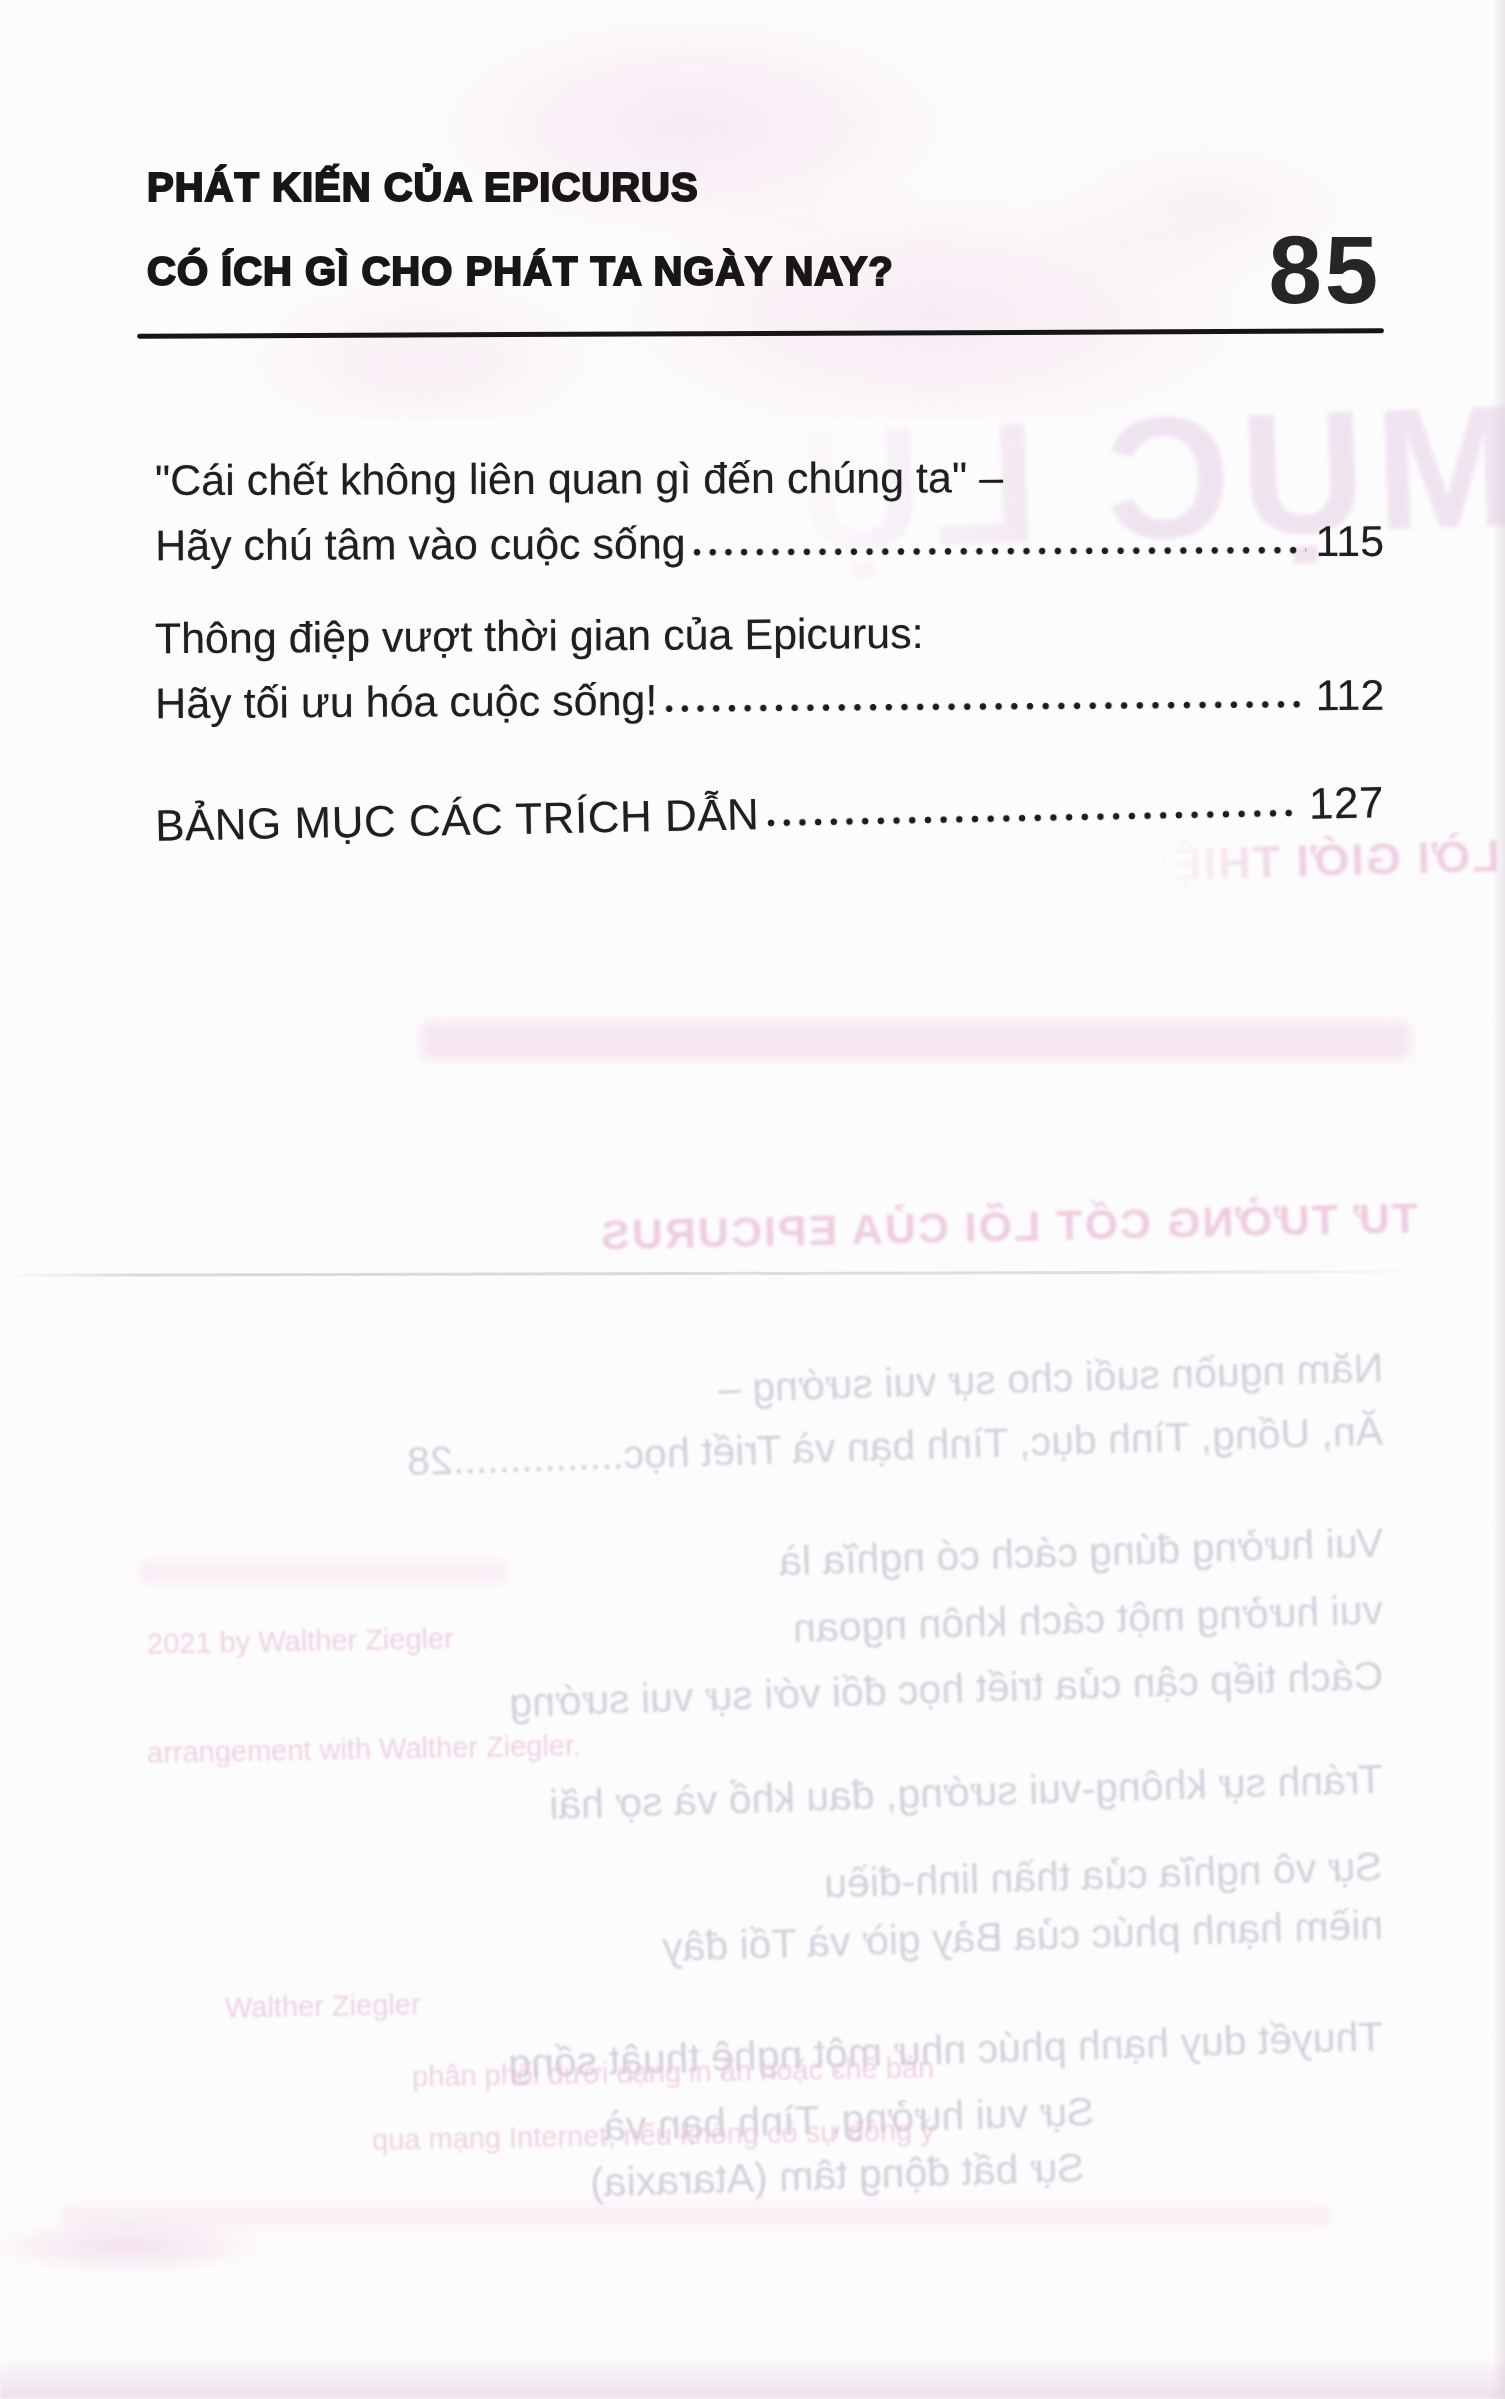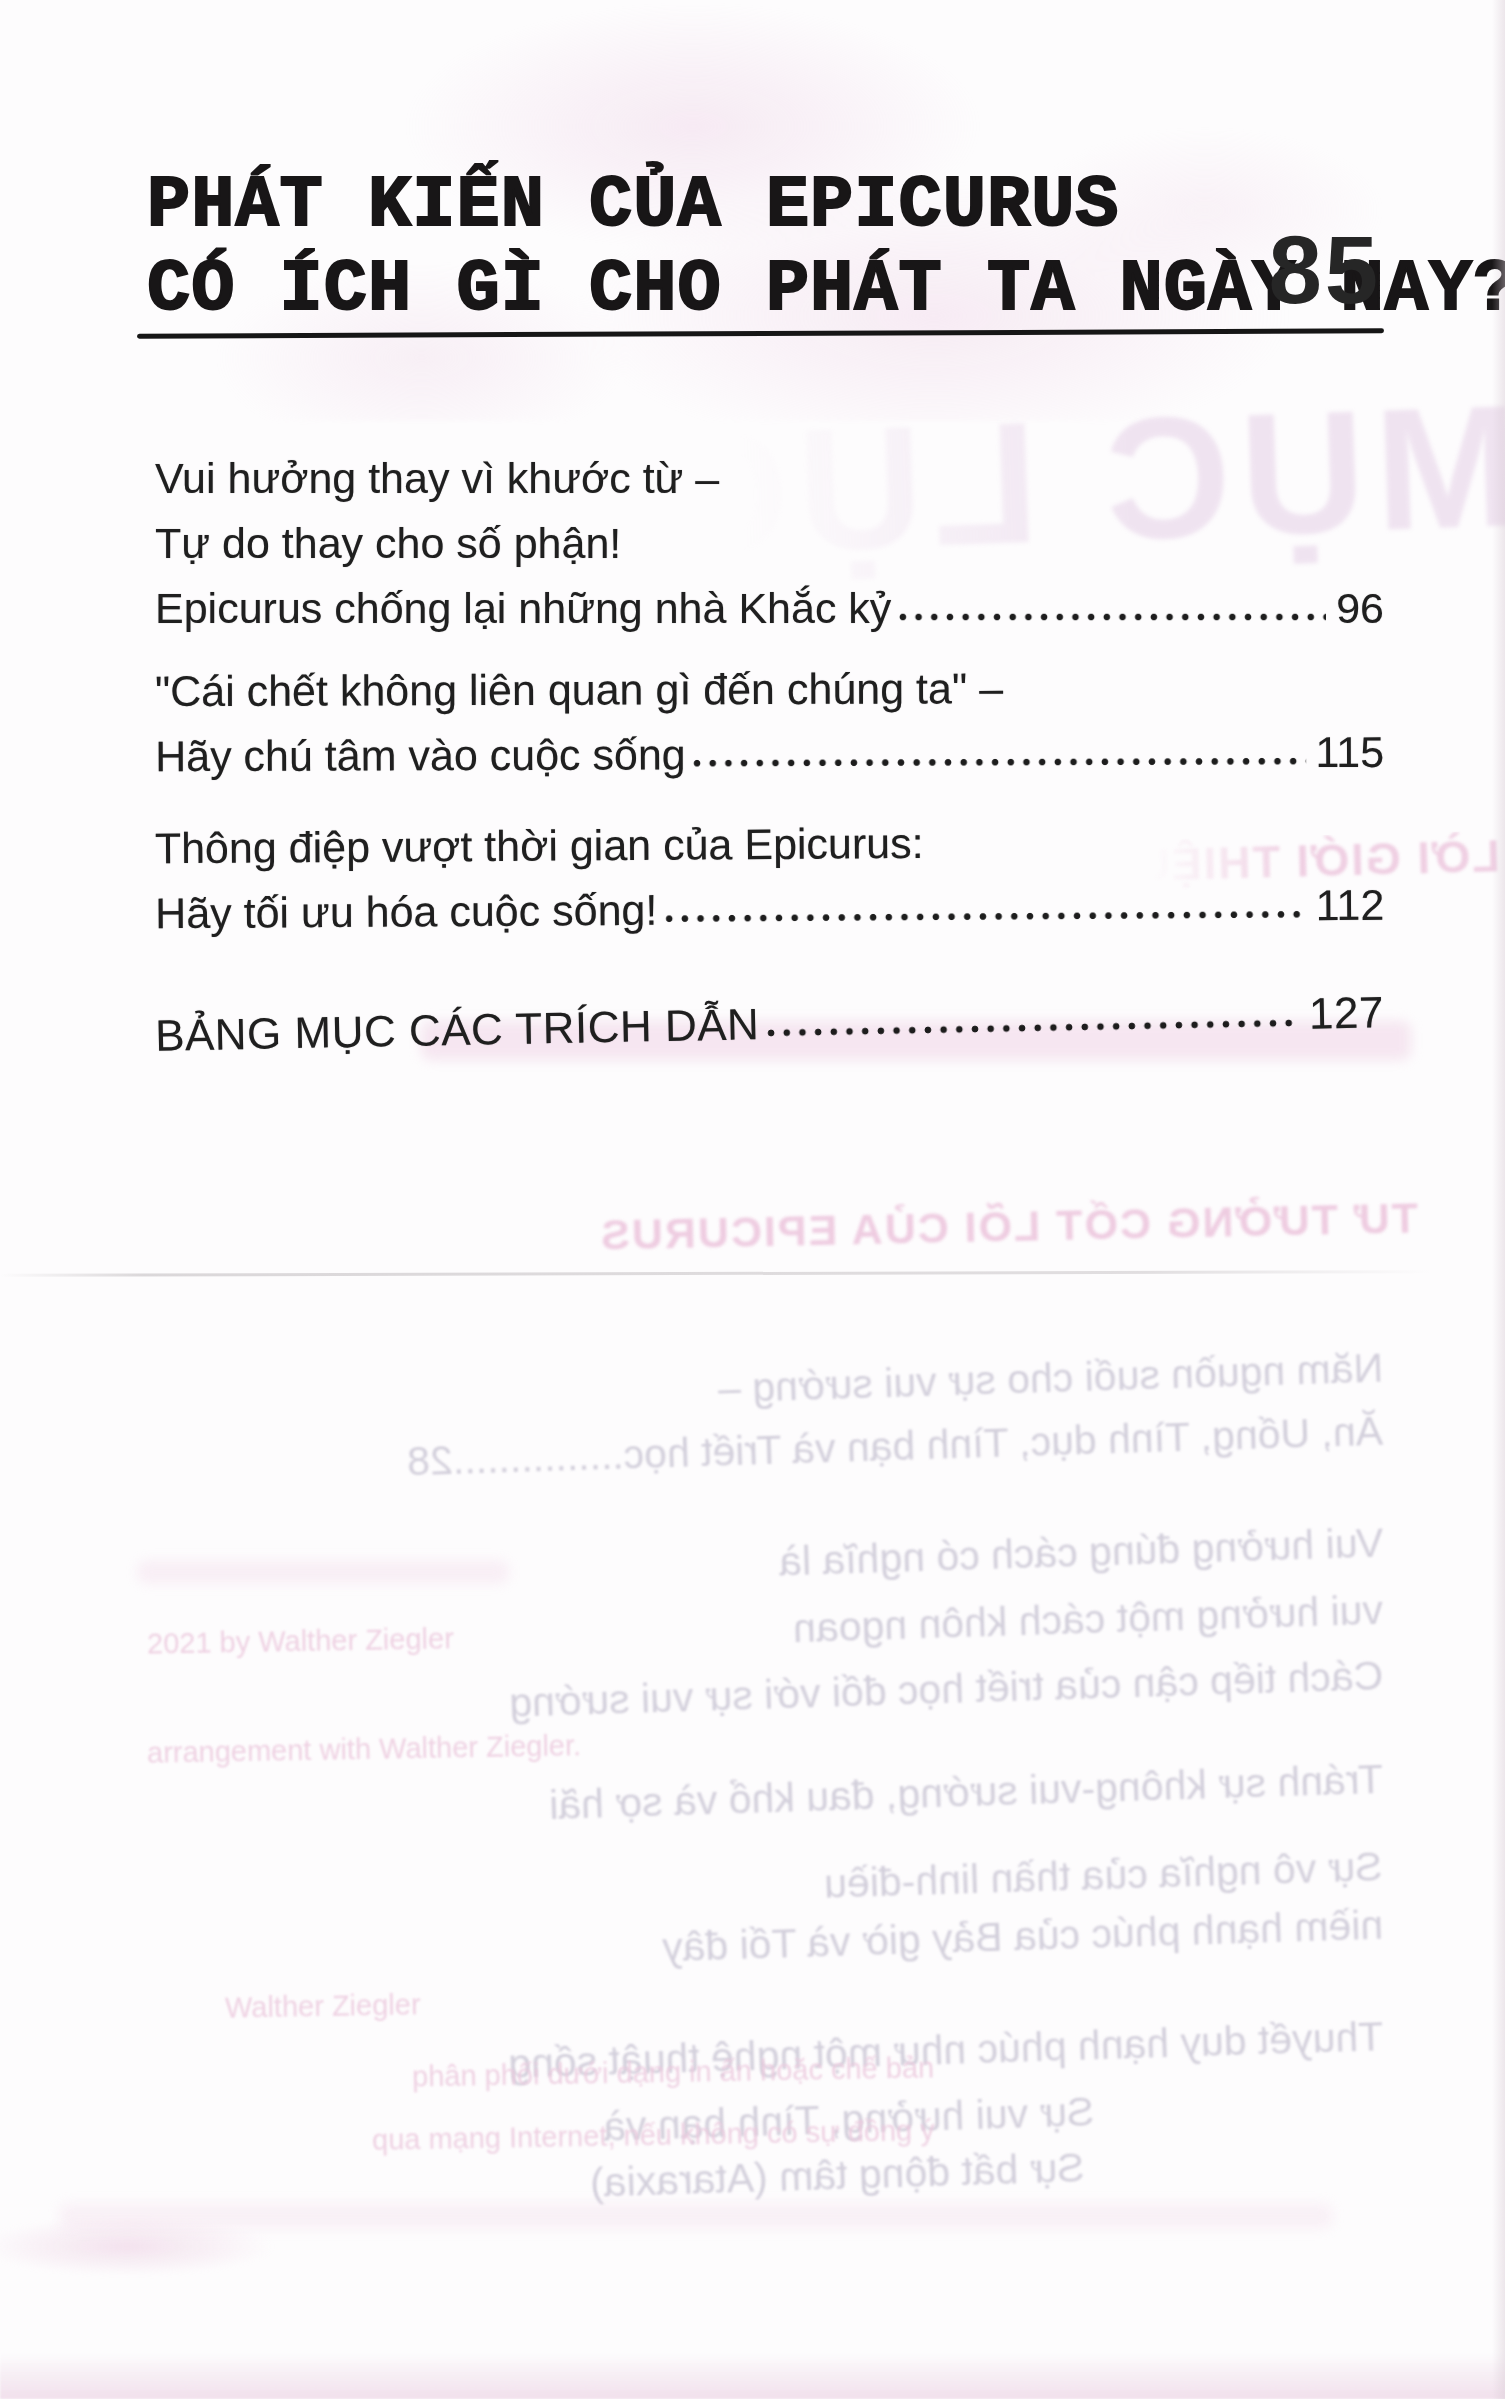--- a/index.html
+++ b/index.html
@@ -74,8 +74,8 @@
   .hdr{position:absolute; z-index:2; left:147px; top:0; color:#181617;}
   .hdr .hline{
     position:absolute; white-space:nowrap;
-    font-family:Liberation Mono, monospace;
-    font-weight:bold; font-size:72px; letter-spacing:1px;
+    font-family:Liberation Sans, sans-serif;
+    font-weight:bold; font-size:40px; letter-spacing:1px;
     -webkit-text-stroke:2px #181617; text-shadow:0 0 1px rgba(0,0,0,.5);
   }
   .hline1{top:165px;}

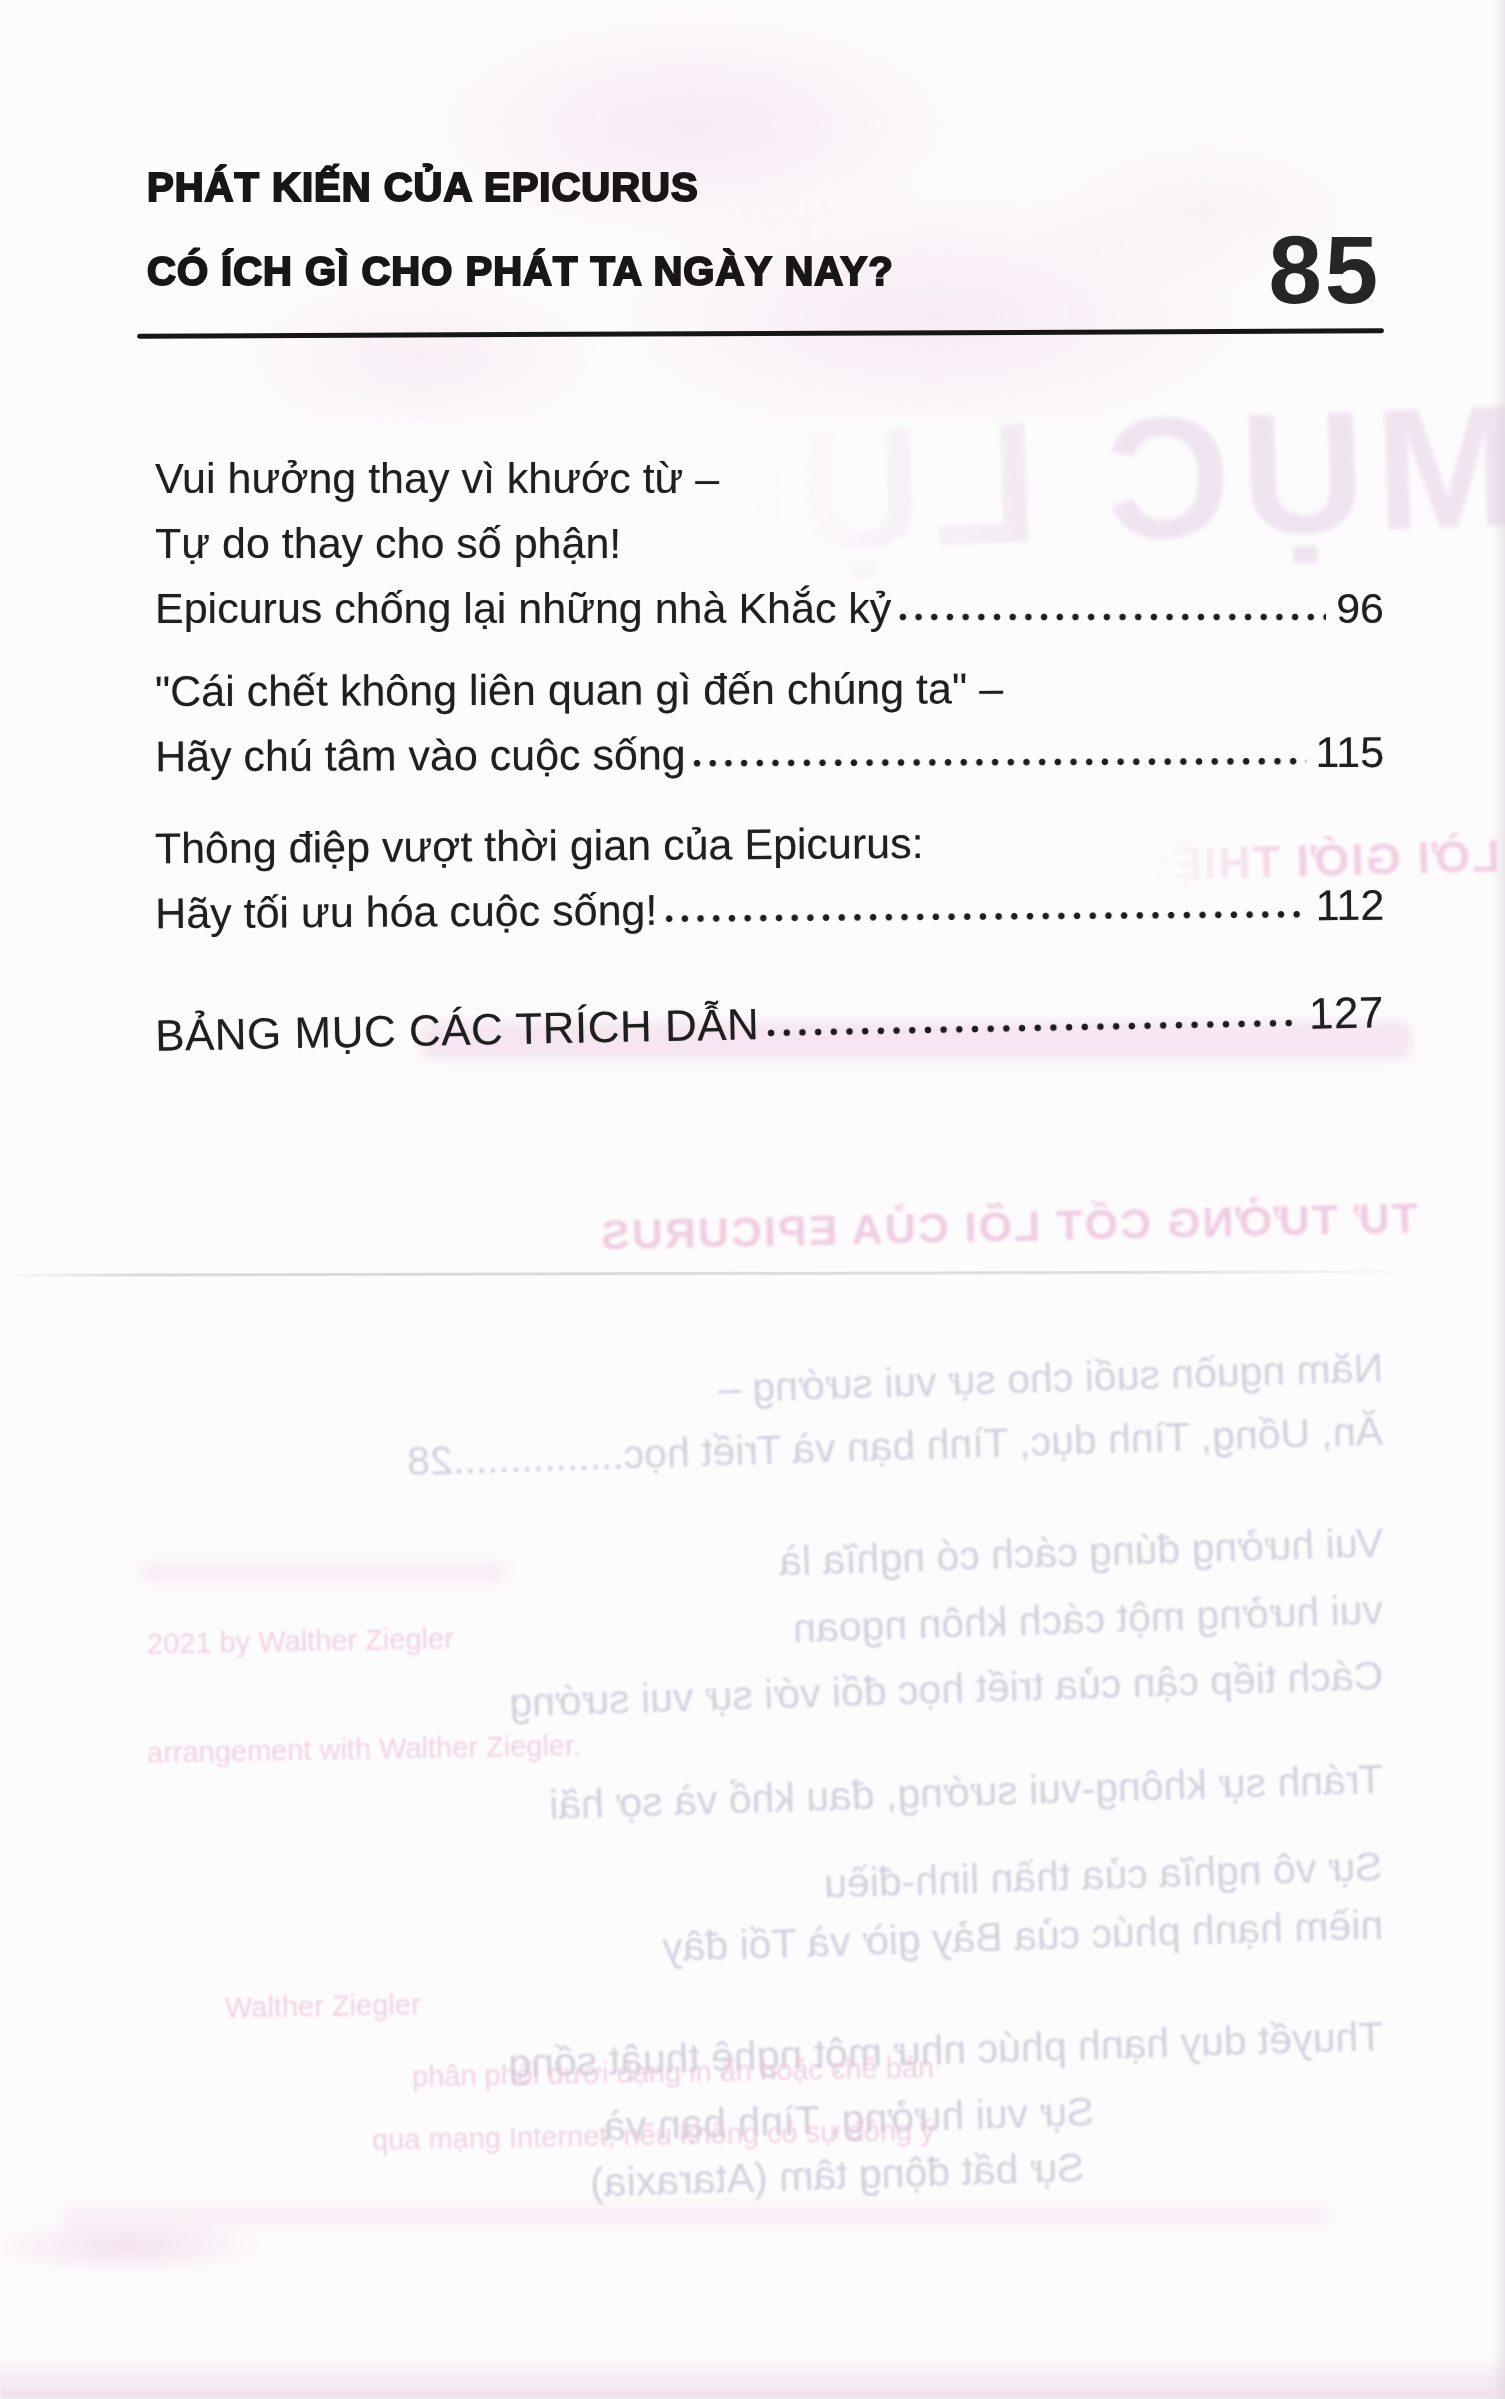--- a/index.html
+++ b/index.html
@@ -149,15 +149,6 @@
   <div class="toc">
 
 
-    <div class="entry e2">
-      <div>Vui hưởng thay vì khước từ –</div>
-      <div>Tự do thay cho số phận!</div>
-      <div class="row">
-        <span>Epicurus chống lại những nhà Khắc kỷ</span>
-        <span class="leader"></span>
-        <span class="pnum">96</span>
-      </div>
-    </div>
 
     <div class="entry e3">
       <div>"Cái chết không liên quan gì đến chúng ta" –</div>

